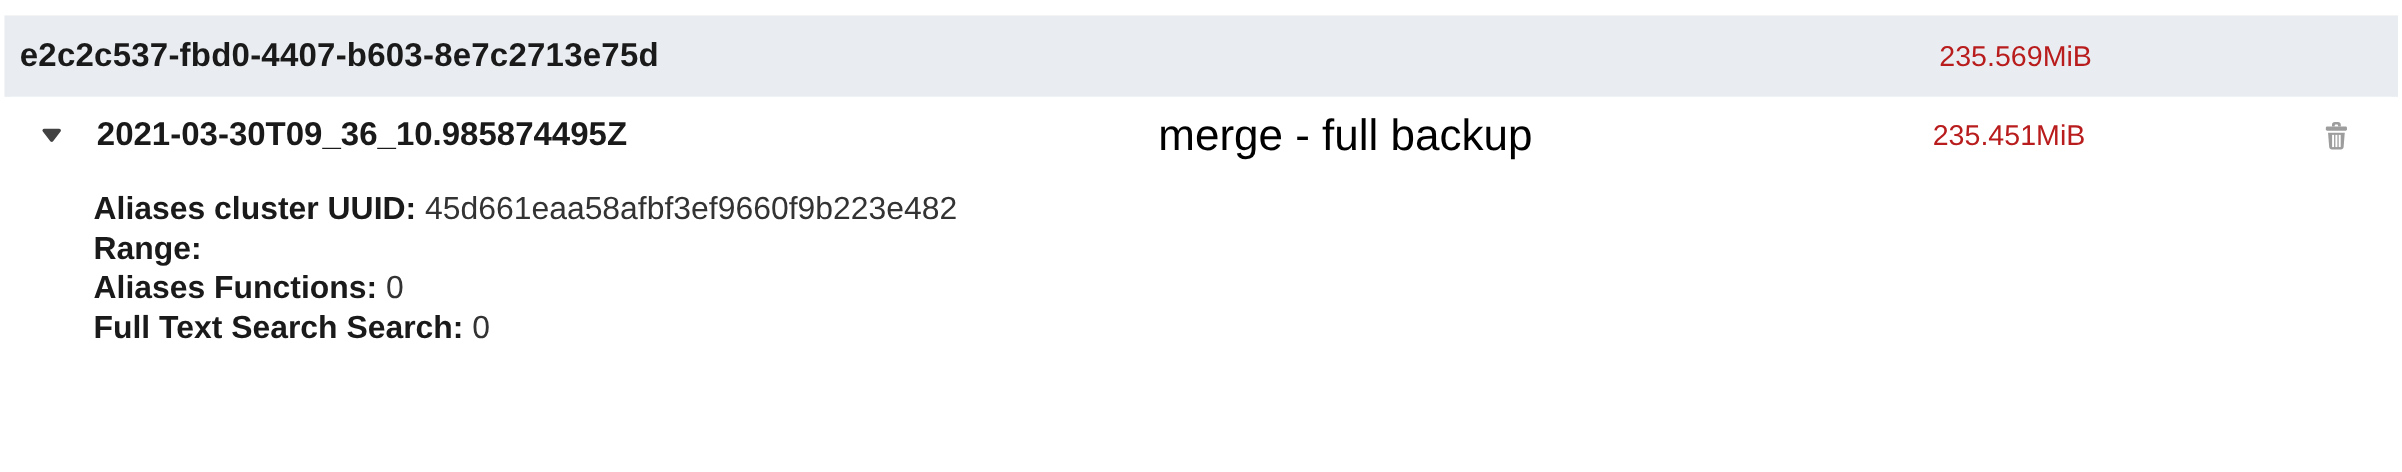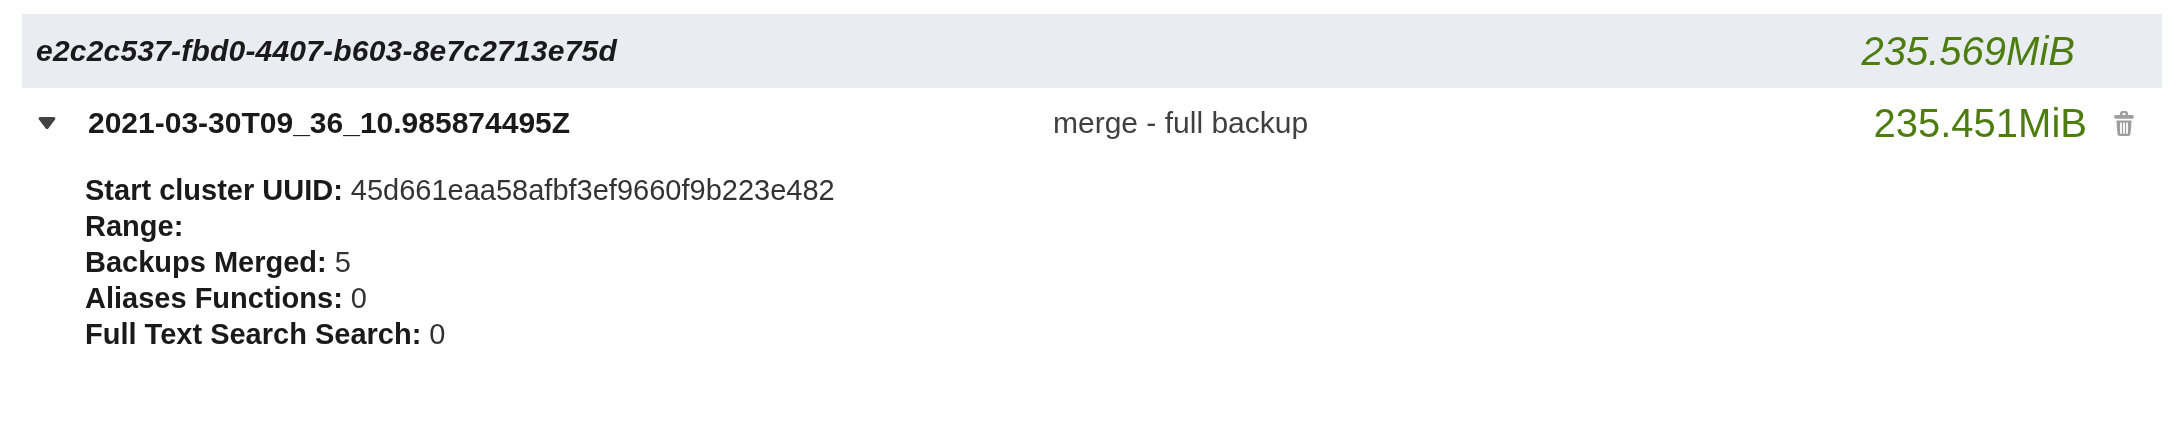--- a/index.html
+++ b/index.html
@@ -14,13 +14,12 @@
 
   
   .repo-header {
-    margin: 0 22px;
+    margin: 0 4px;
     height: 74px;
     background: #e9edf1;
     display: flex;
     align-items: center;
     padding: 0 14px;
-    font-style: italic;
   }
   .repo-id {
     flex: 1;

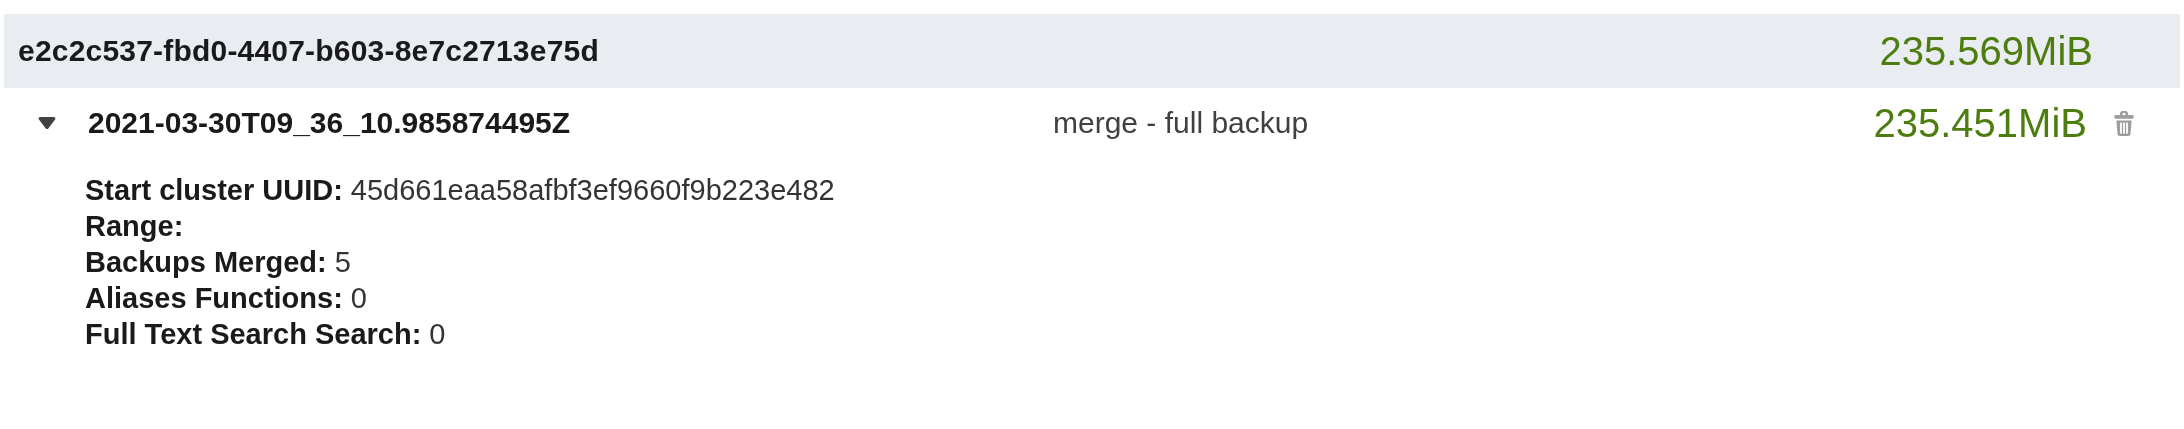--- a/index.html
+++ b/index.html
@@ -32,9 +32,8 @@
   
   .size-col {
     width: 330px;
-    text-align: right;
-    font-size: 40px;
-    color: #4d7c0f;
+    font-size: 26px;
+    color: #b91c1c;
     white-space: nowrap;
   }
   .trash-col {

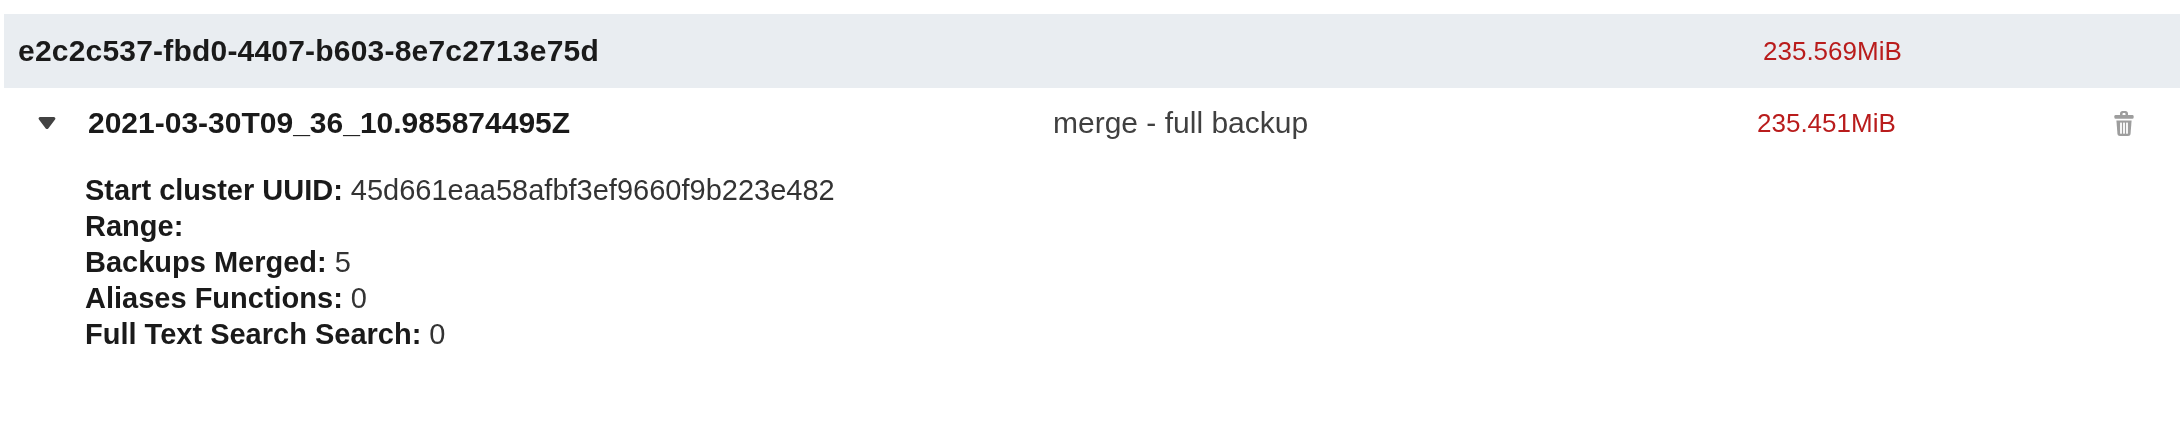--- a/index.html
+++ b/index.html
@@ -74,8 +74,8 @@
   }
   .type-col {
     flex: 1;
-    font-size: 30px;
-    color: #404040;
+    font-size: 40px;
+    color: #000000;
     white-space: nowrap;
   }
   .trash-btn {

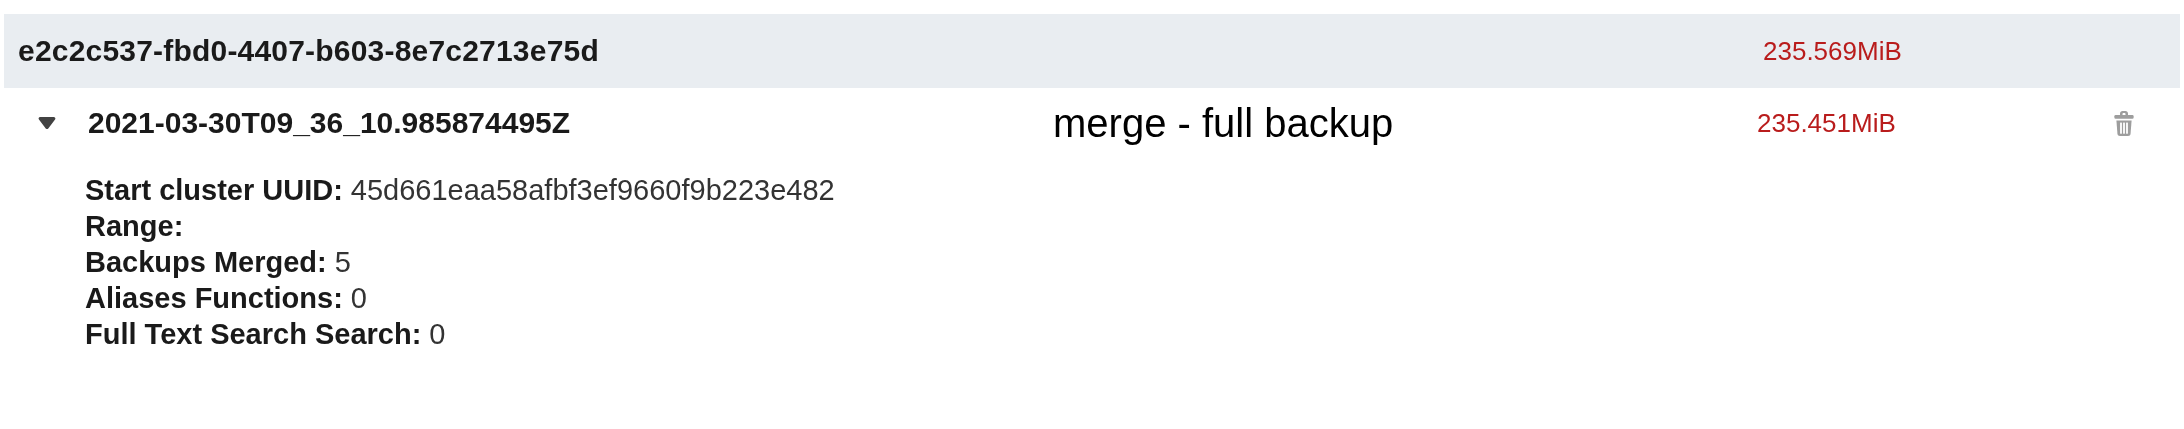--- a/index.html
+++ b/index.html
@@ -153,7 +153,7 @@
 
   <div class="details">
     <div class="detail-line">
-      <span class="lbl">Start cluster UUID:</span><span class="val">45d661eaa58afbf3ef9660f9b223e482</span>
+      <span class="lbl">Aliases cluster UUID:</span><span class="val">45d661eaa58afbf3ef9660f9b223e482</span>
     </div>
     <div class="detail-line">
       <span class="lbl">Range:</span>

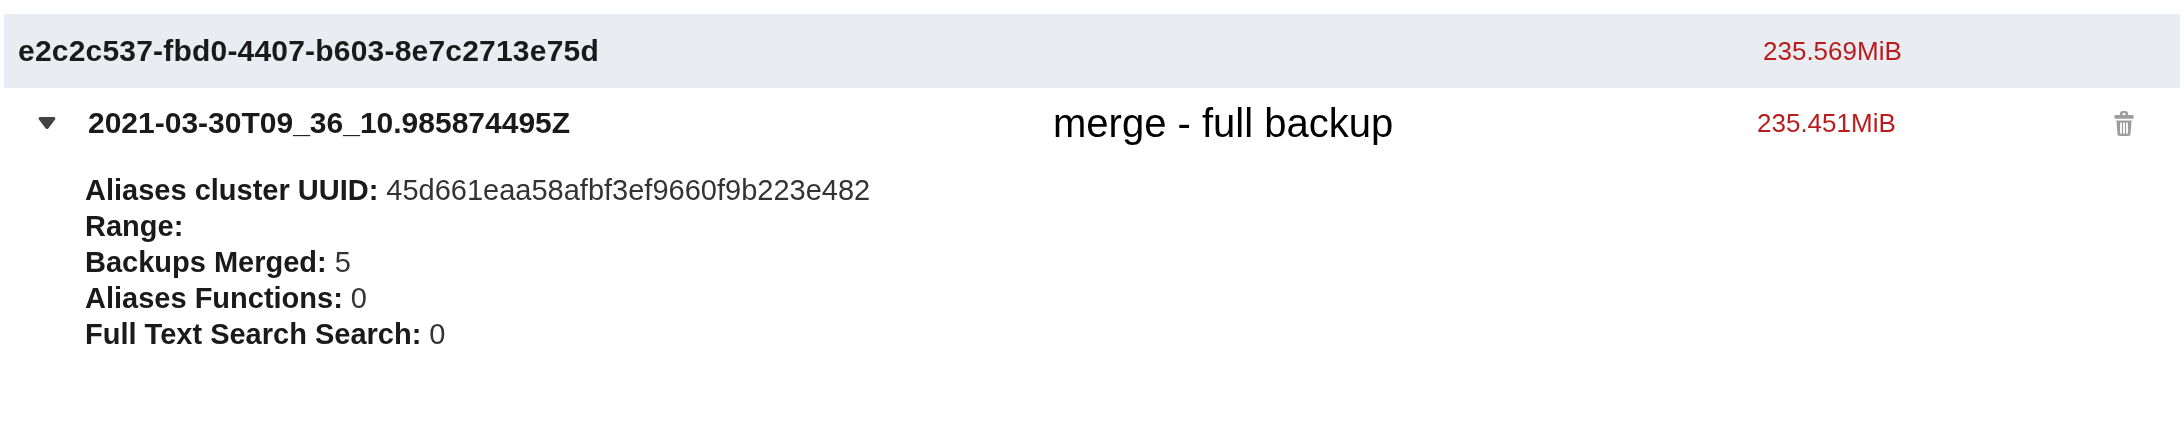--- a/index.html
+++ b/index.html
@@ -161,9 +161,6 @@
     <ul class="range-list">
     </ul>
     <div class="detail-line">
-      <span class="lbl">Backups Merged:</span><span class="val">5</span>
-    </div>
-    <div class="detail-line">
       <span class="lbl">Aliases Functions:</span><span class="val">0</span>
     </div>
     <div class="detail-line">

